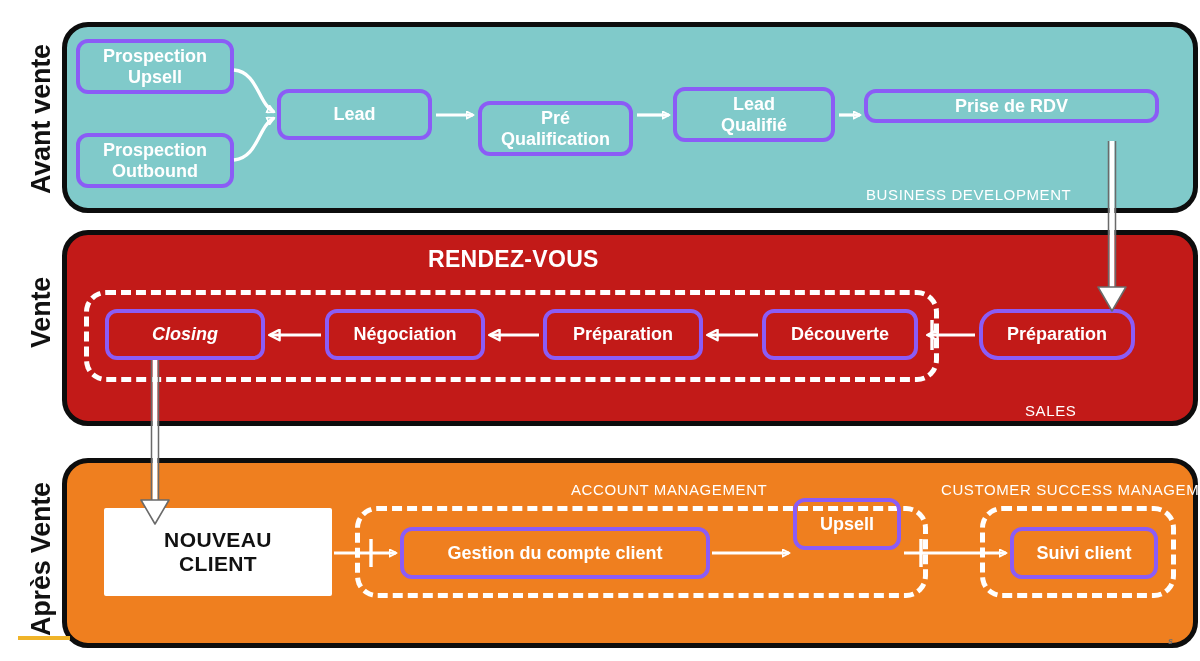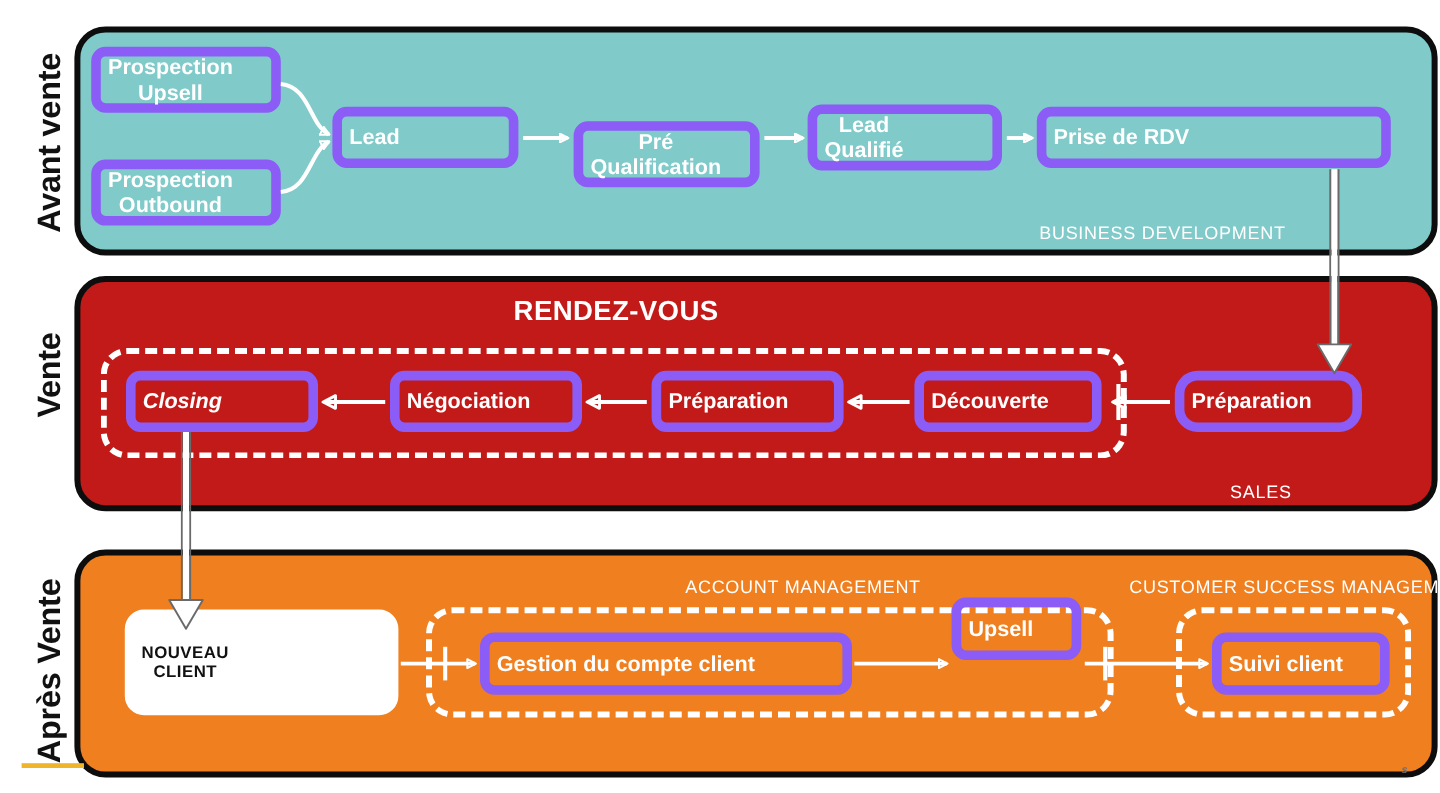--- a/index.html
+++ b/index.html
@@ -38,13 +38,13 @@
   .node{
     position:absolute;
     box-sizing:border-box;
-    border:8px solid #8b5cf6;
+    border:4px solid #8b5cf6;
     border-radius:12px;
     color:#ffffff;
     font-weight:bold;
     display:flex;
     align-items:center;
-    justify-content:flex-start;
+    justify-content:center;
     text-align:center;
     line-height:1.12;
     font-size:18px;

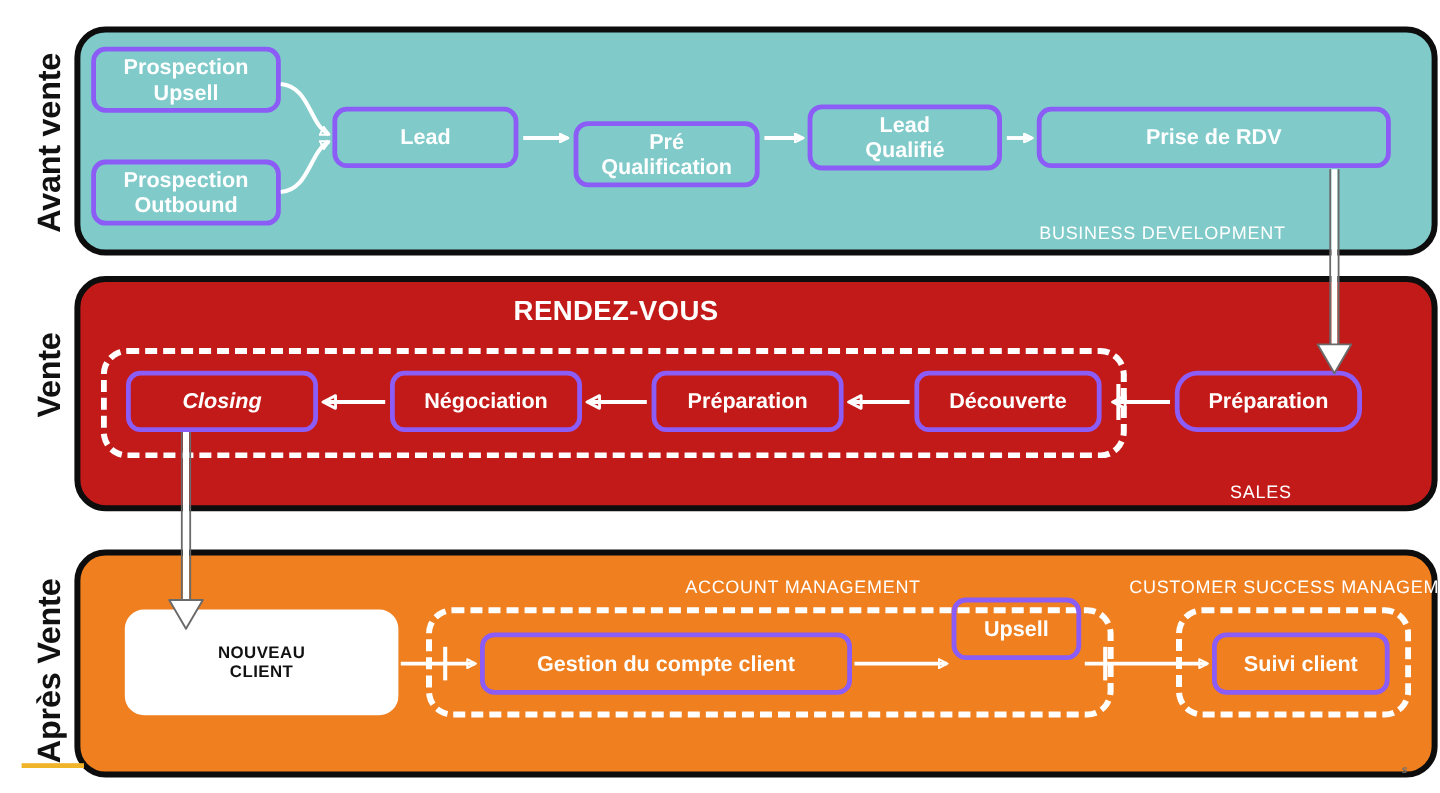--- a/index.html
+++ b/index.html
@@ -129,7 +129,7 @@
     <span><span>Lead</span><br><span>Qualifié</span></span>
   </div>
 
-  <div class="node" style="left:864px;top:89px;width:295px;height:51px;">
+  <div class="node" style="left:864px;top:89px;width:295px;height:34px;">
     <span>Prise de RDV</span>
   </div>
 

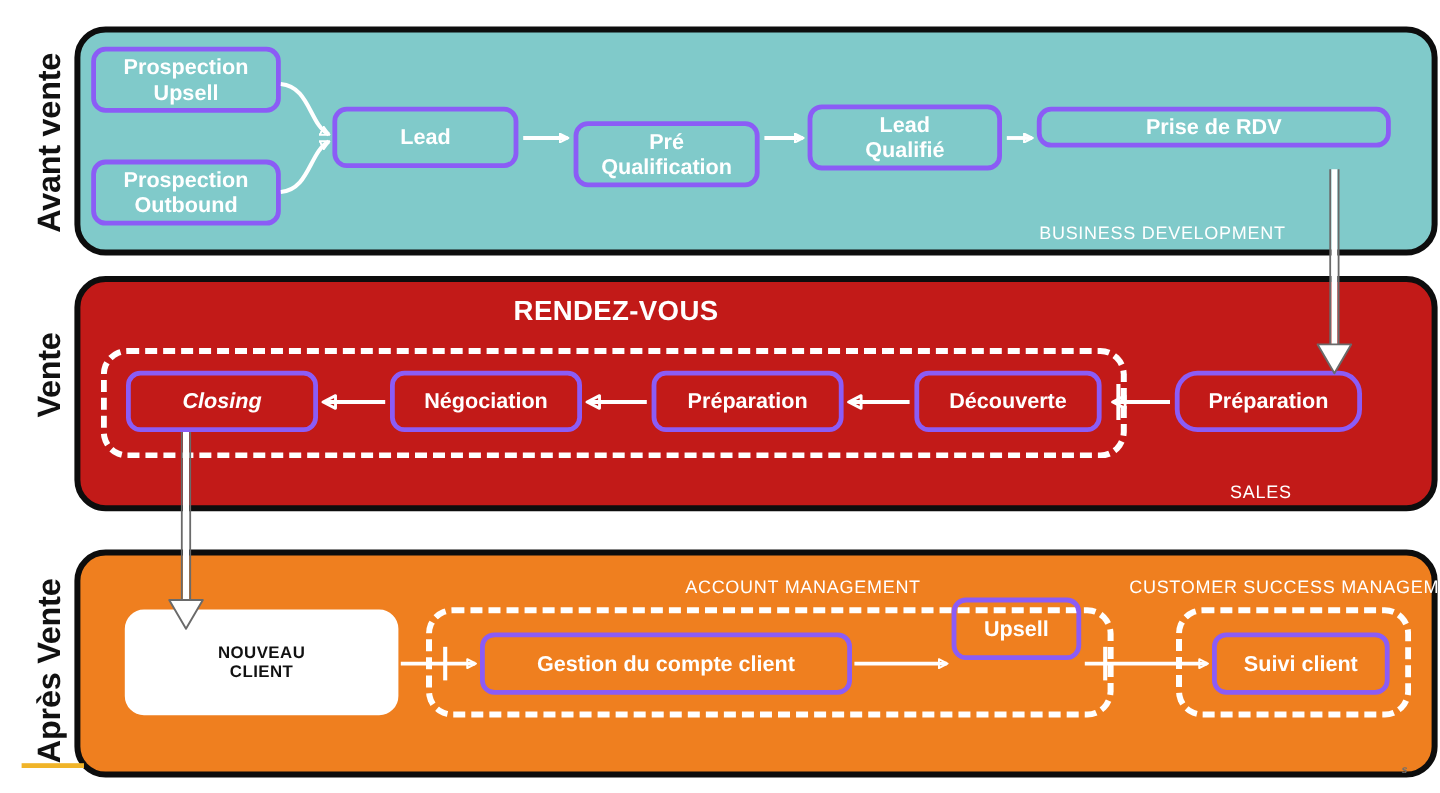--- a/index.html
+++ b/index.html
@@ -54,8 +54,8 @@
     background:#ffffff;
     color:#111111;
     border-color:#ffffff;
-    border-radius:16px;
-    font-size:14px;
+    border-radius:2px;
+    font-size:21px;
     letter-spacing:0.4px;
   }
 

